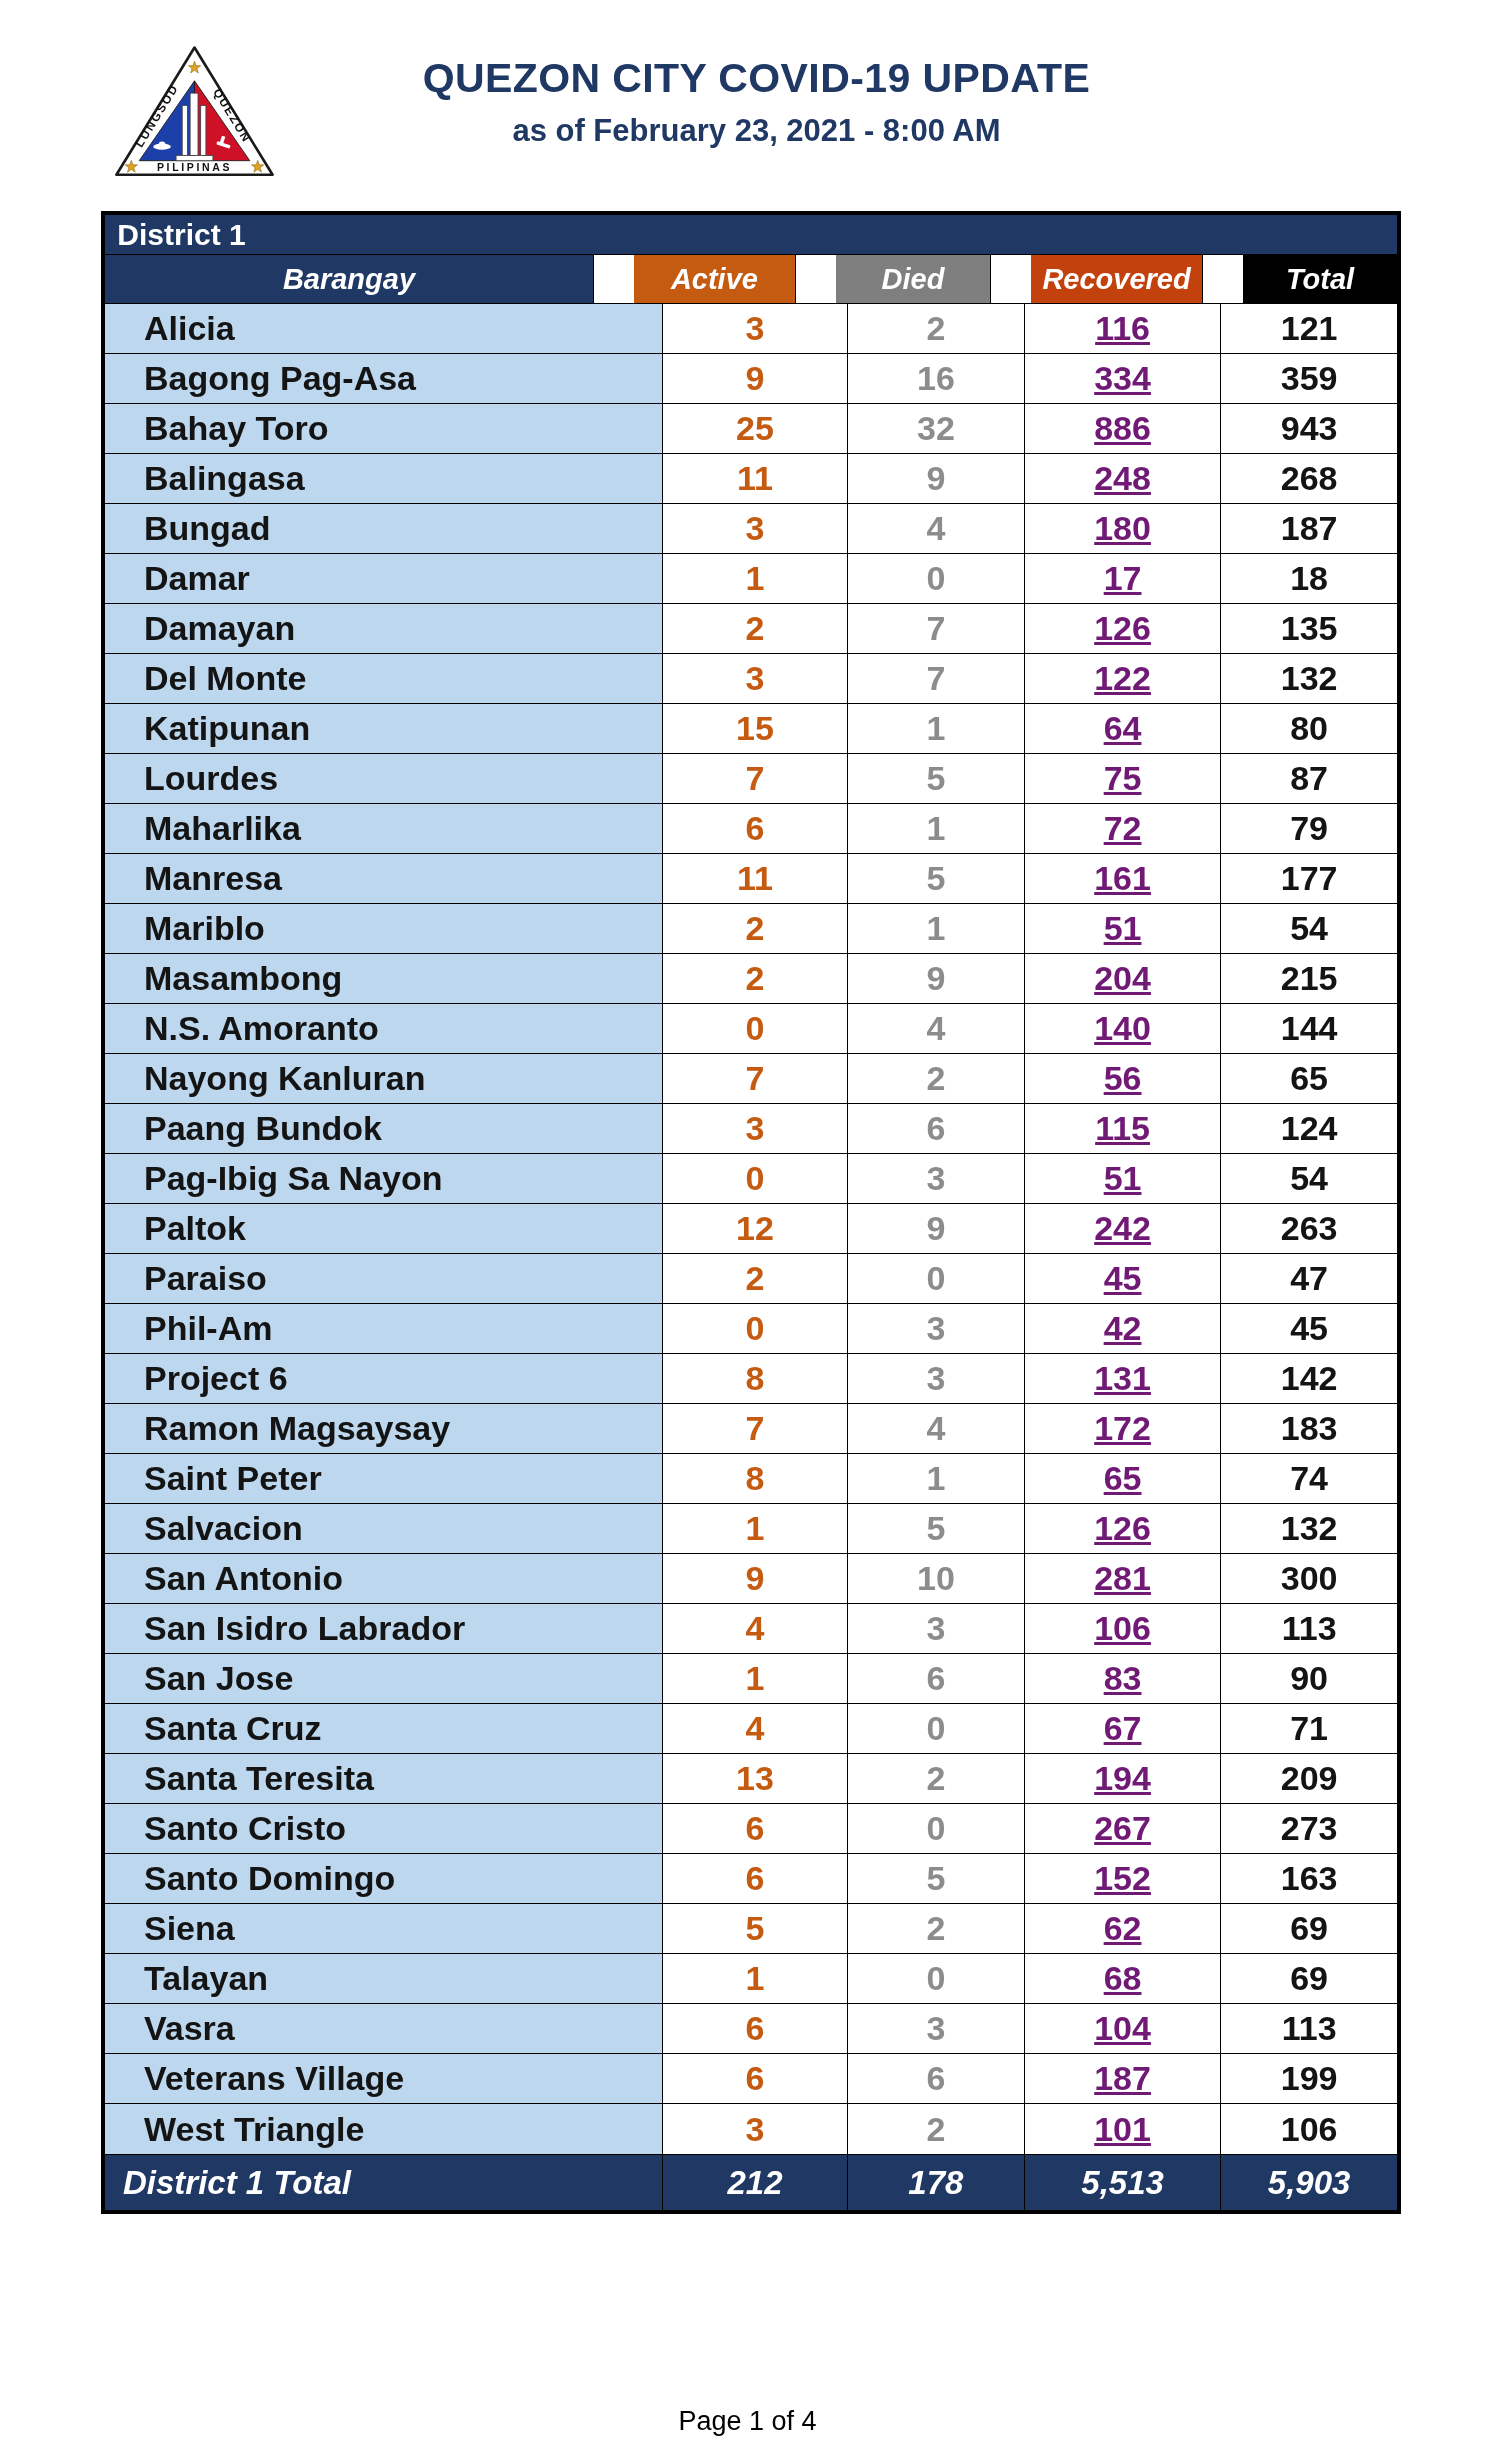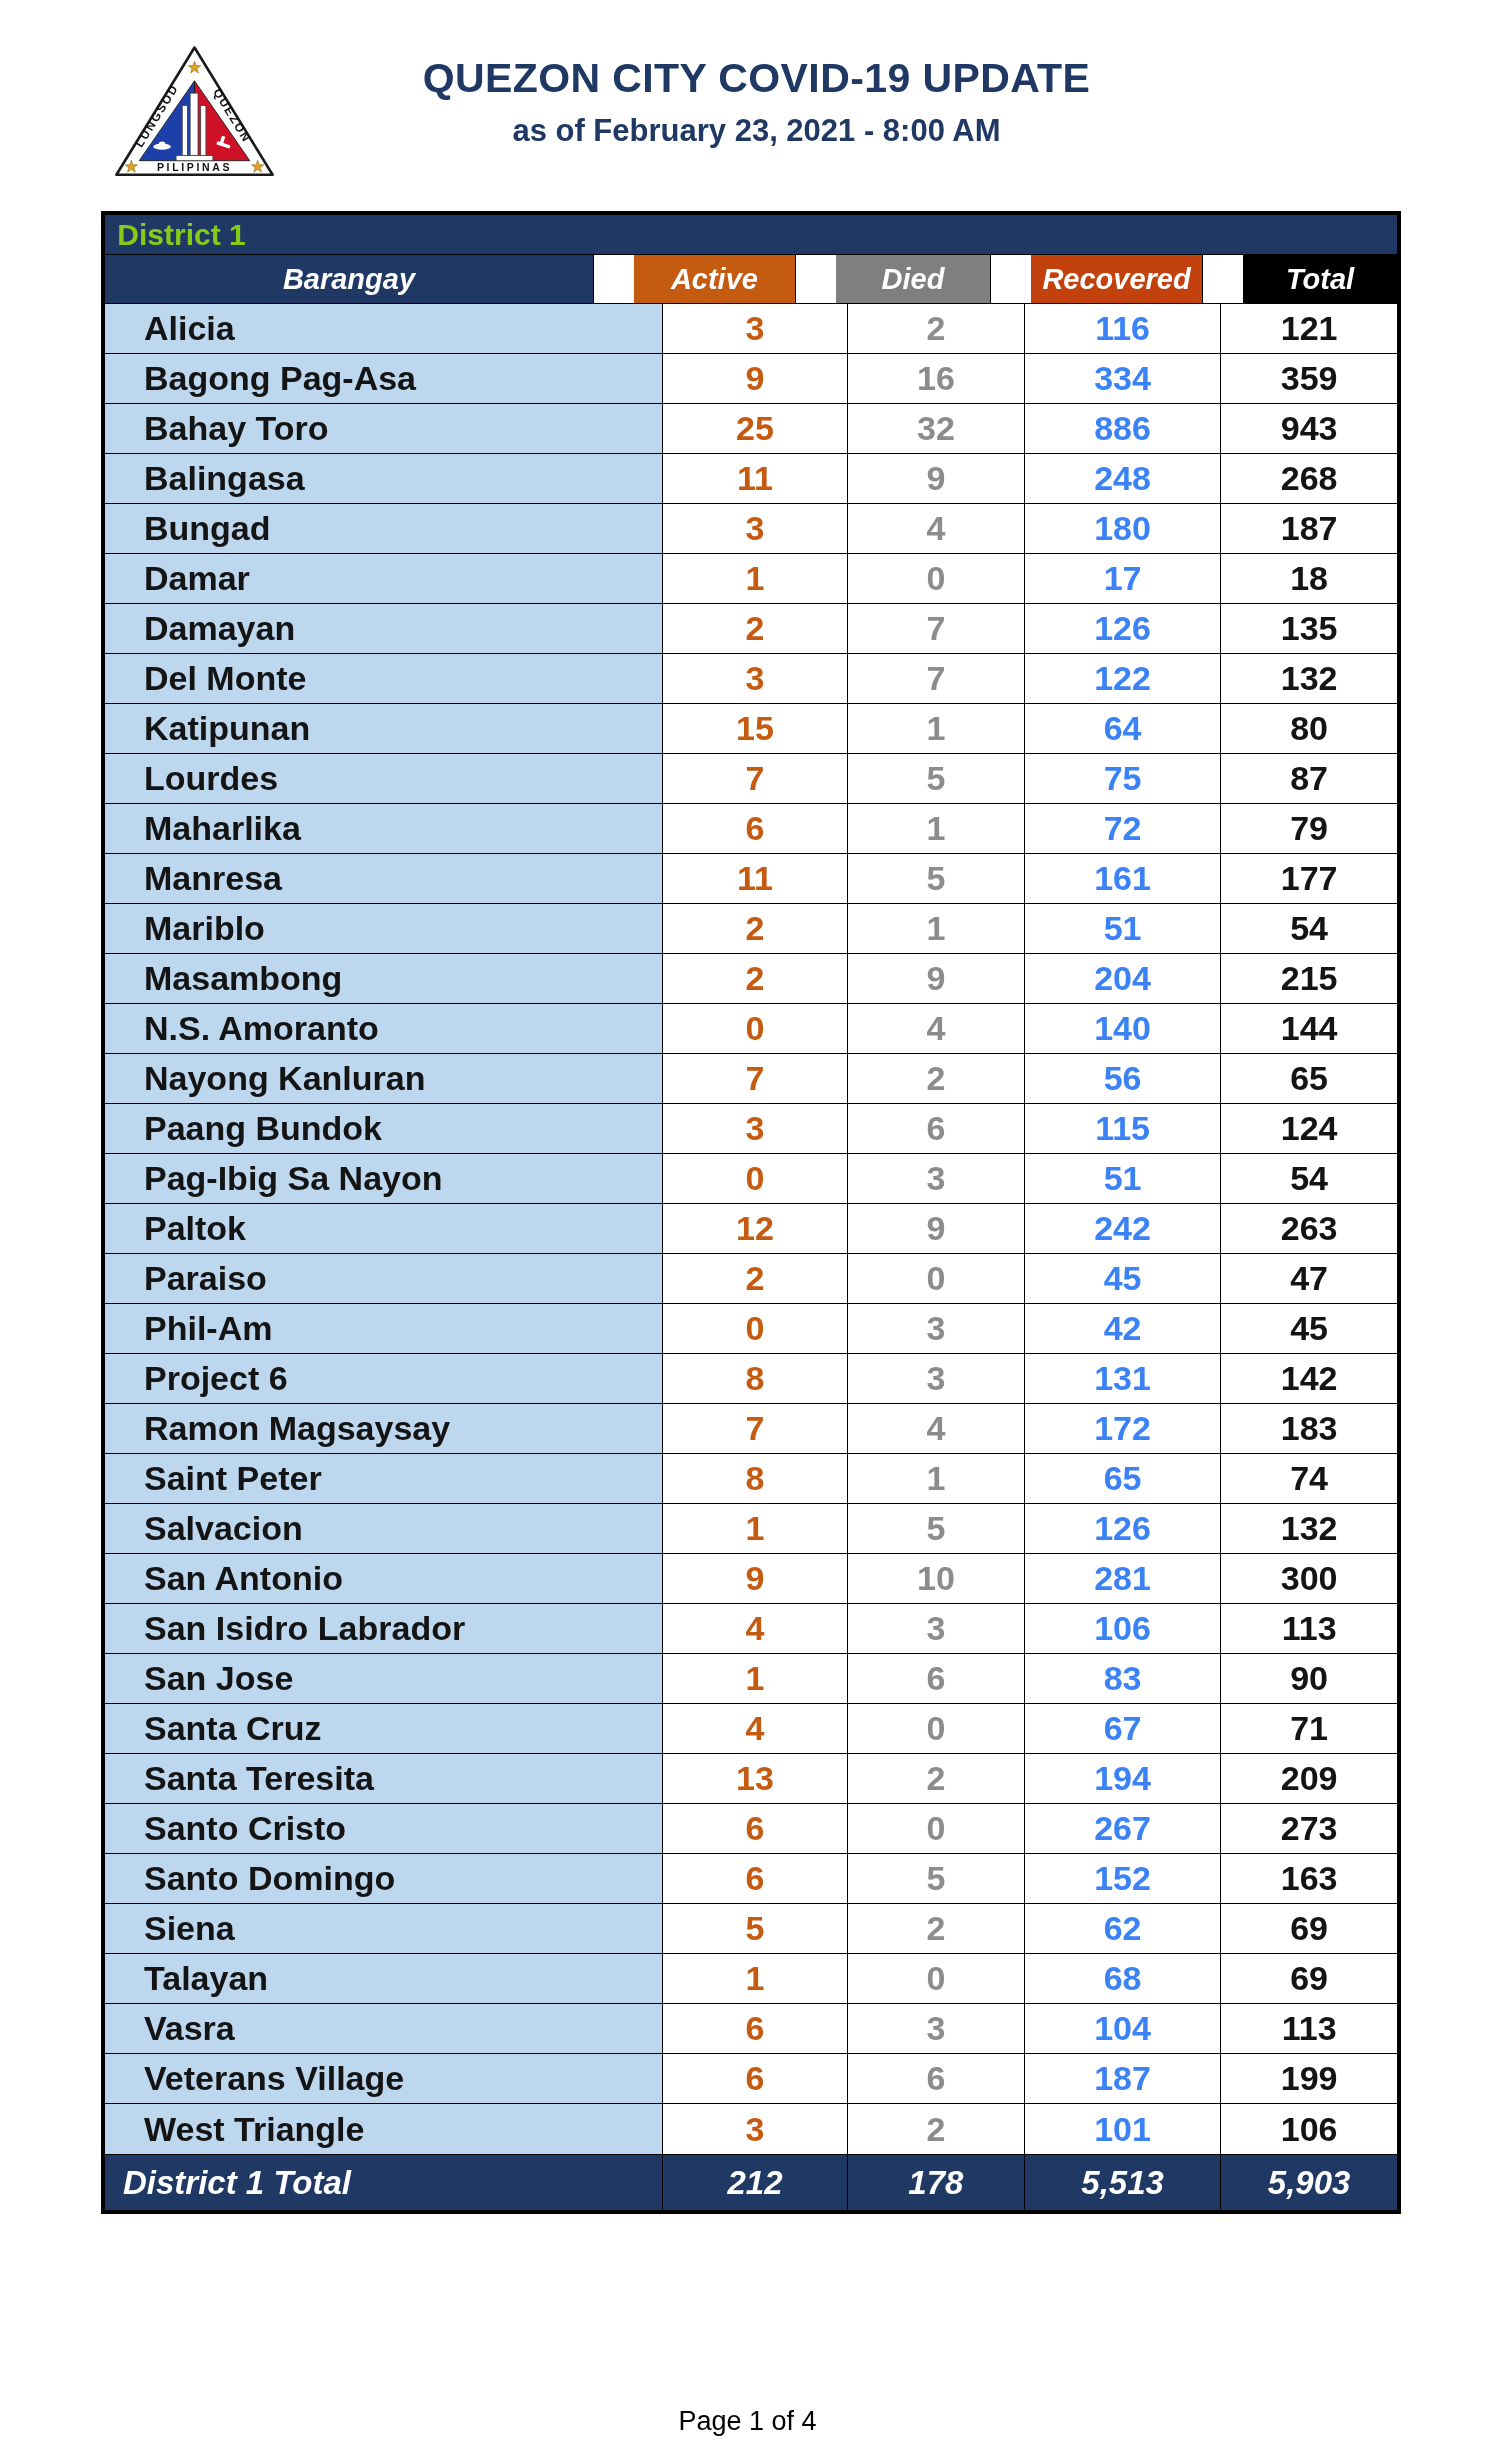--- a/index.html
+++ b/index.html
@@ -24,7 +24,7 @@
   }
   .district-bar {
     height: 40px; background: #1F3864; border-bottom: 1.8px solid #000;
-    color: #84cc16; font-weight: bold; font-size: 30px; line-height: 39px;
+    color: #ffffff; font-weight: bold; font-size: 30px; line-height: 39px;
     padding-left: 12.3px;
   }
   .row { display: flex; width: 100%; }

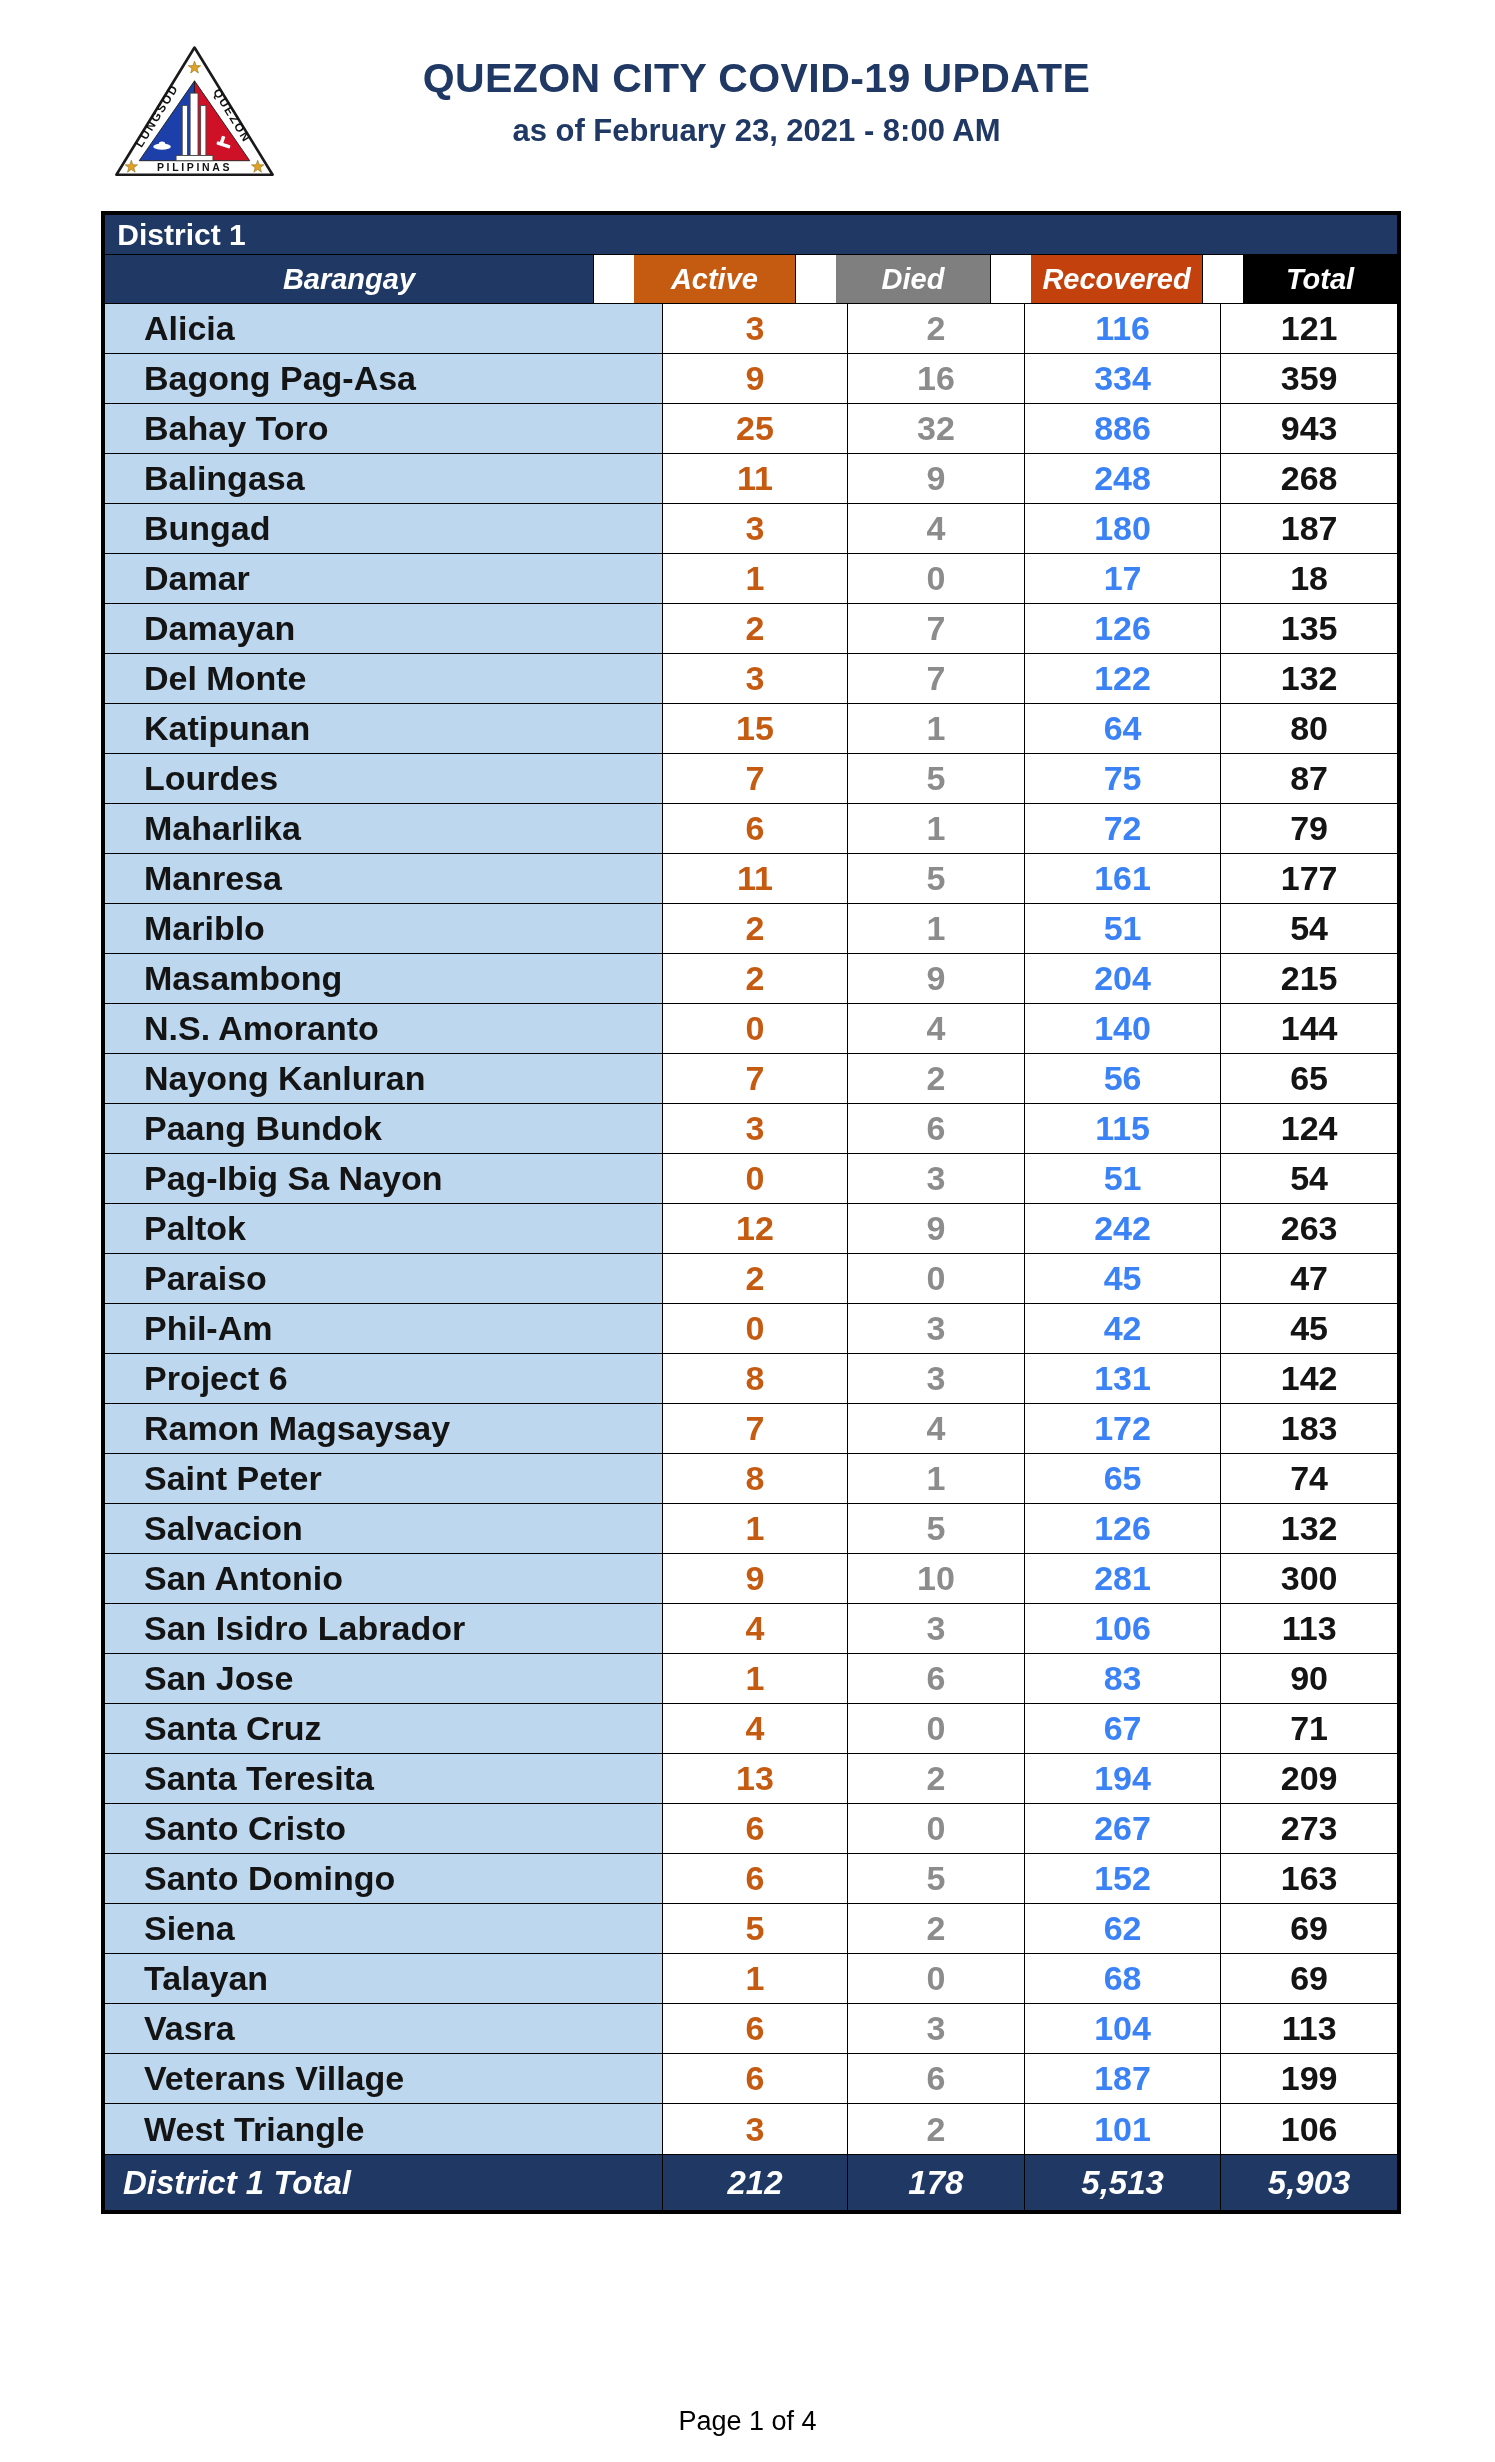--- a/index.html
+++ b/index.html
@@ -56,7 +56,7 @@
   }
   .num-active    { color: #C55A11; }
   .num-died      { color: #8C8C8C; }
-  .num-recovered { color: #3b82f6; }
+  .num-recovered { color: #701a75; text-decoration: underline; }
   .num-total     { color: #141414; }
 
   .total-row {

